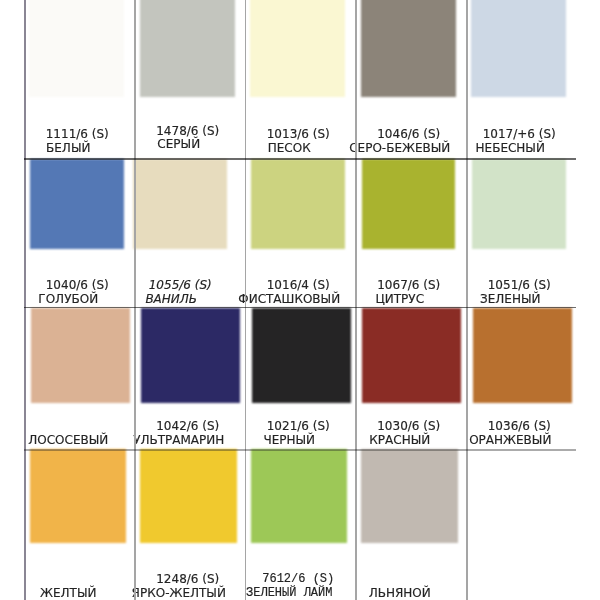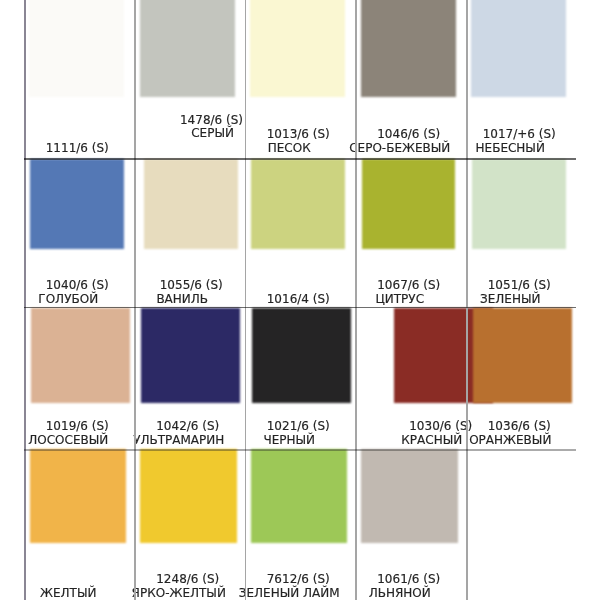--- a/index.html
+++ b/index.html
@@ -31,7 +31,7 @@
         </div>
         <div class="cell" style="left: 110.5px;">
           <div class="swatch" style="background: rgb(195, 197, 190); top: 0px; height: 100px; width: 95px; left: 5px;"></div>
-          <div class="lbl" style="bottom: 18px; text-align: right;">
+          <div class="lbl" style="bottom: 7px;">
             <div class="code">1478/6 (S)</div>
             <div class="name">СЕРЫЙ</div>
           </div>

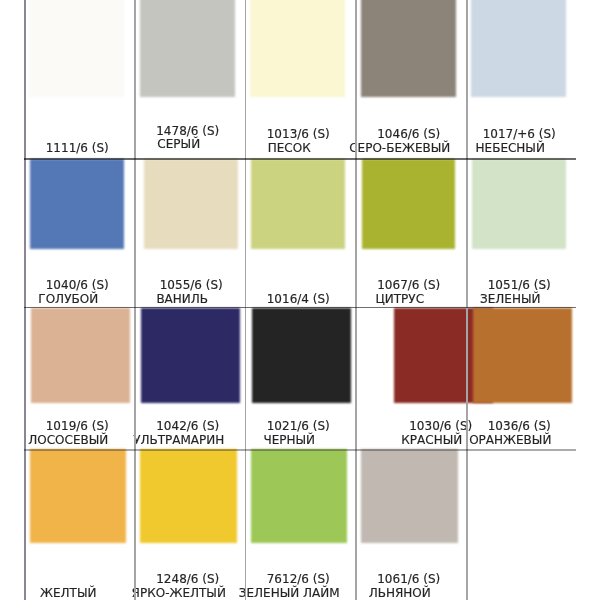--- a/index.html
+++ b/index.html
@@ -27,6 +27,7 @@
           <div class="swatch" style="background: rgb(251, 250, 247); top: 0px; height: 100px; width: 95px; left: 5px;"></div>
           <div class="lbl" style="bottom: 3.5px;">
             <div class="code">1111/6 (S)</div>
+            <div class="name">БЕЛЫЙ</div>
           </div>
         </div>
         <div class="cell" style="left: 110.5px;">

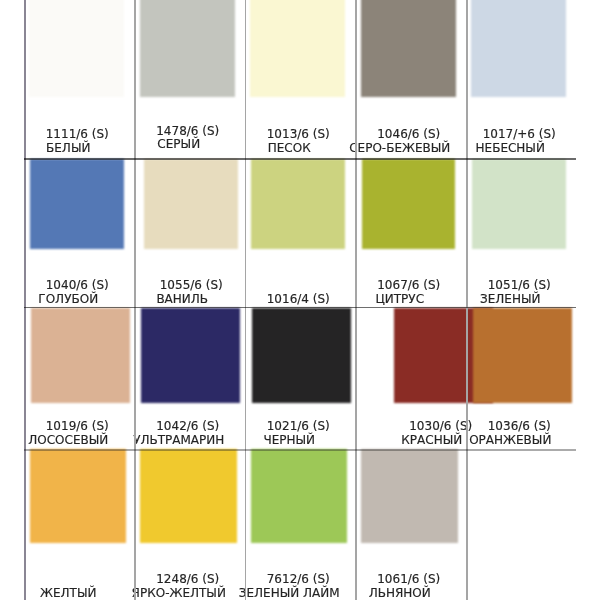--- a/index.html
+++ b/index.html
@@ -67,7 +67,7 @@
             <div class="name">ГОЛУБОЙ</div>
           </div>
         </div>
-        <div class="cell" style="left: 114px;">
+        <div class="cell" style="left: 103px; font-style: italic;">
           <div class="swatch" style="background: rgb(231, 220, 190); top: 0px; height: 90px; width: 93.5px; left: 6px;"></div>
           <div class="lbl" style="bottom: 1px;">
             <div class="code">1055/6 (S)</div>

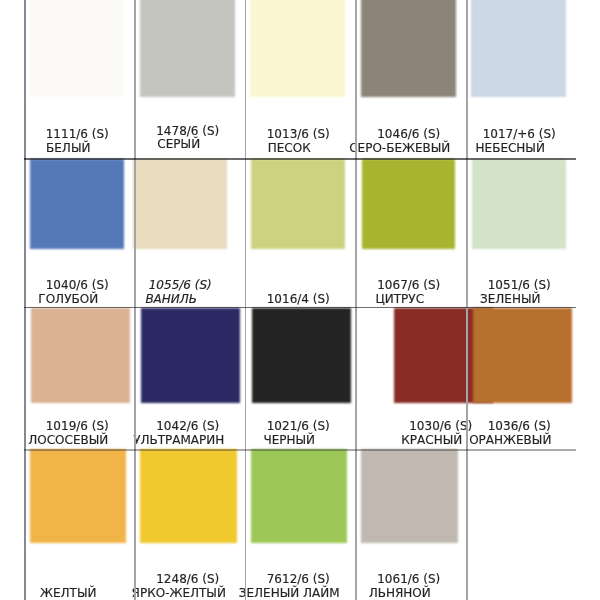--- a/index.html
+++ b/index.html
@@ -78,6 +78,7 @@
           <div class="swatch" style="background: rgb(204, 211, 128); top: 0px; height: 90px; width: 93.5px; left: 6px;"></div>
           <div class="lbl" style="bottom: 1px;">
             <div class="code">1016/4 (S)</div>
+            <div class="name">ФИСТАШКОВЫЙ</div>
           </div>
         </div>
         <div class="cell" style="left: 331.5px;">

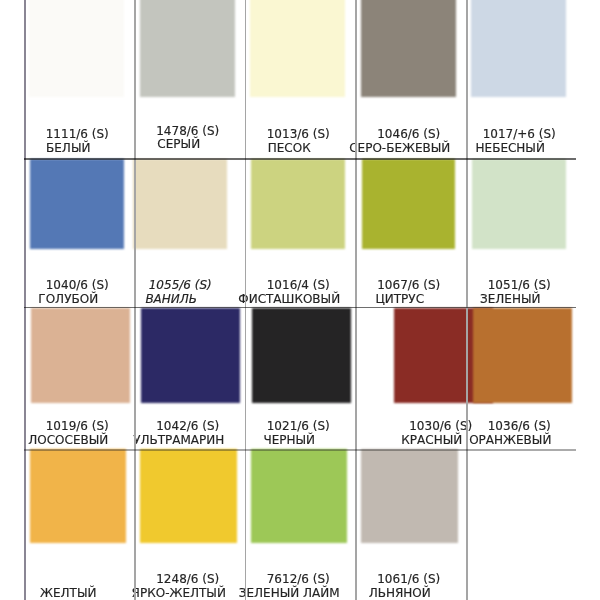--- a/index.html
+++ b/index.html
@@ -100,7 +100,6 @@
         <div class="cell" style="left: 0px;">
           <div class="swatch" style="background: rgb(219, 178, 148); top: 0.3px; height: 95px; width: 99px; left: 6.6px;"></div>
           <div class="lbl" style="bottom: 2.5px;">
-            <div class="code">1019/6 (S)</div>
             <div class="name">ЛОСОСЕВЫЙ</div>
           </div>
         </div>

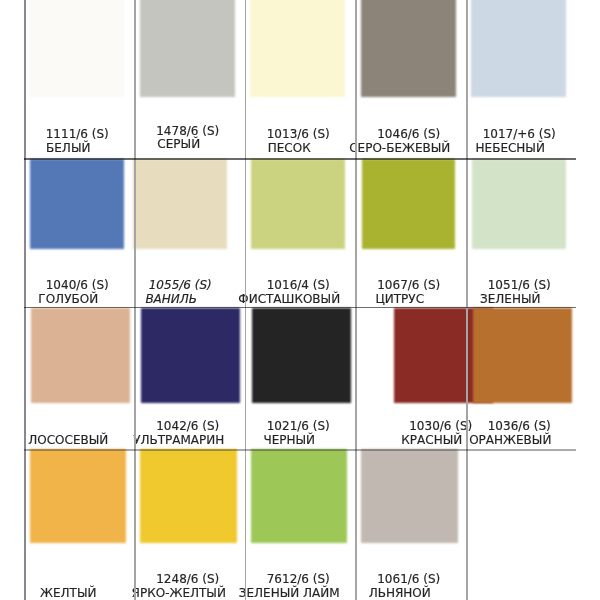--- a/index.html
+++ b/index.html
@@ -117,7 +117,7 @@
             <div class="name">ЧЕРНЫЙ</div>
           </div>
         </div>
-        <div class="cell" style="left: 331.5px; margin-left: 32px;">
+        <div class="cell" style="left: 331.5px;">
           <div class="swatch" style="background: rgb(138, 44, 37); top: 0.3px; height: 95px; width: 99px; left: 6.6px;"></div>
           <div class="lbl" style="bottom: 2.5px;">
             <div class="code">1030/6 (S)</div>

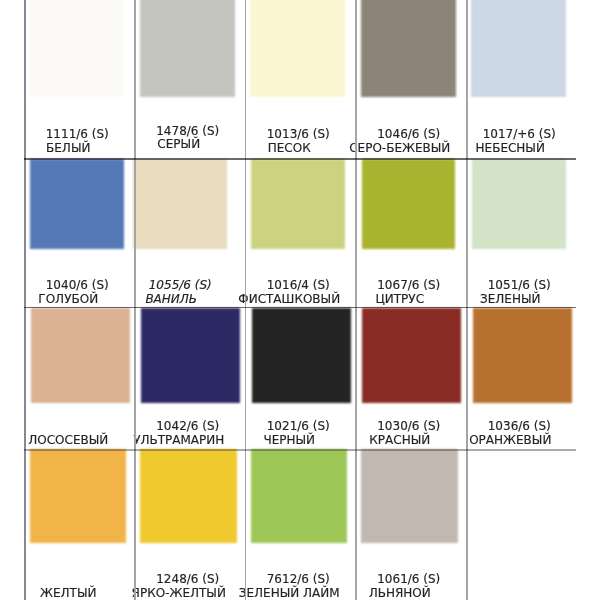--- a/index.html
+++ b/index.html
@@ -148,7 +148,7 @@
         </div>
         <div class="cell" style="left: 221px;">
           <div class="swatch" style="background: rgb(157, 200, 87); top: -0.6px; height: 94.1px; width: 96.5px; left: 5.9px;"></div>
-          <div class="lbl" style="bottom: -2.5px;">
+          <div class="lbl" style="bottom: -2.5px; font-family: Liberation Mono, monospace;">
             <div class="code">7612/6 (S)</div>
             <div class="name">ЗЕЛЕНЫЙ ЛАЙМ</div>
           </div>

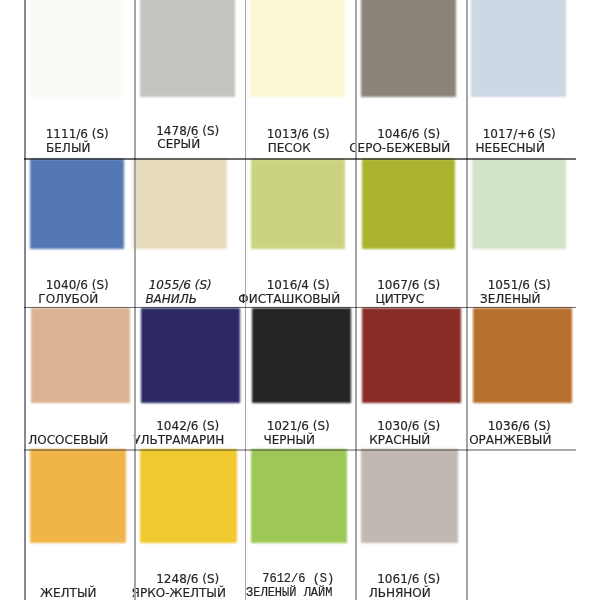--- a/index.html
+++ b/index.html
@@ -156,7 +156,6 @@
         <div class="cell" style="left: 331.5px;">
           <div class="swatch" style="background: rgb(193, 185, 177); top: -0.6px; height: 94.1px; width: 96.5px; left: 5.9px;"></div>
           <div class="lbl" style="bottom: -2.5px;">
-            <div class="code">1061/6 (S)</div>
             <div class="name">ЛЬНЯНОЙ</div>
           </div>
         </div>

